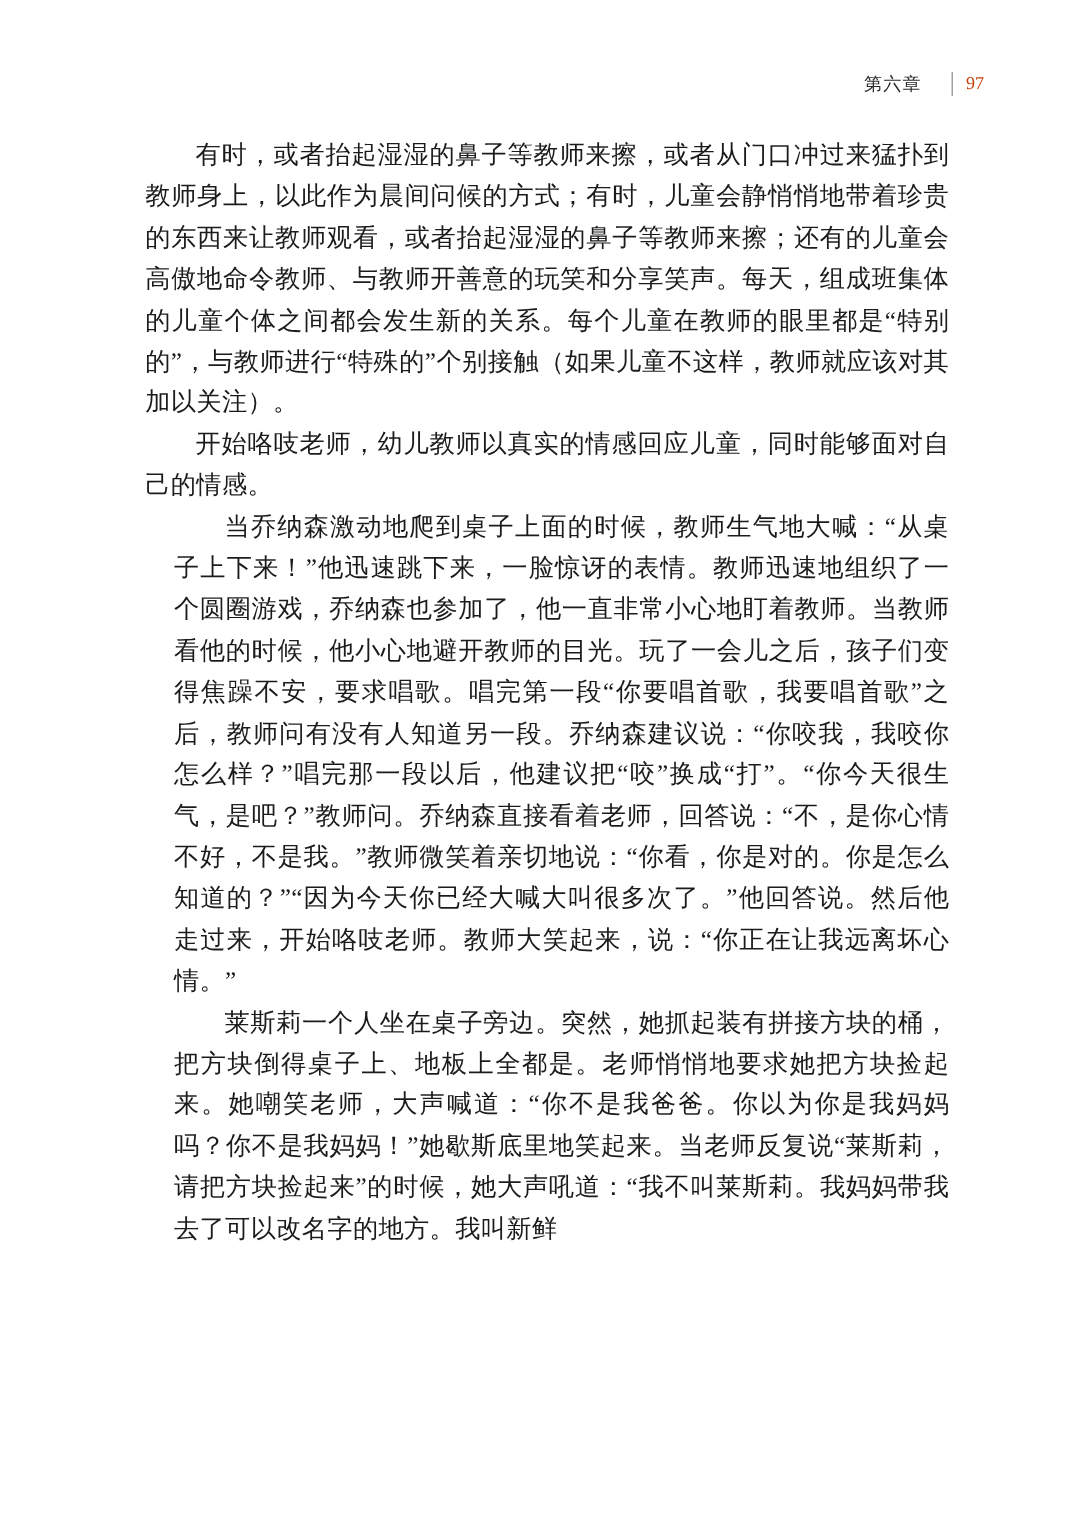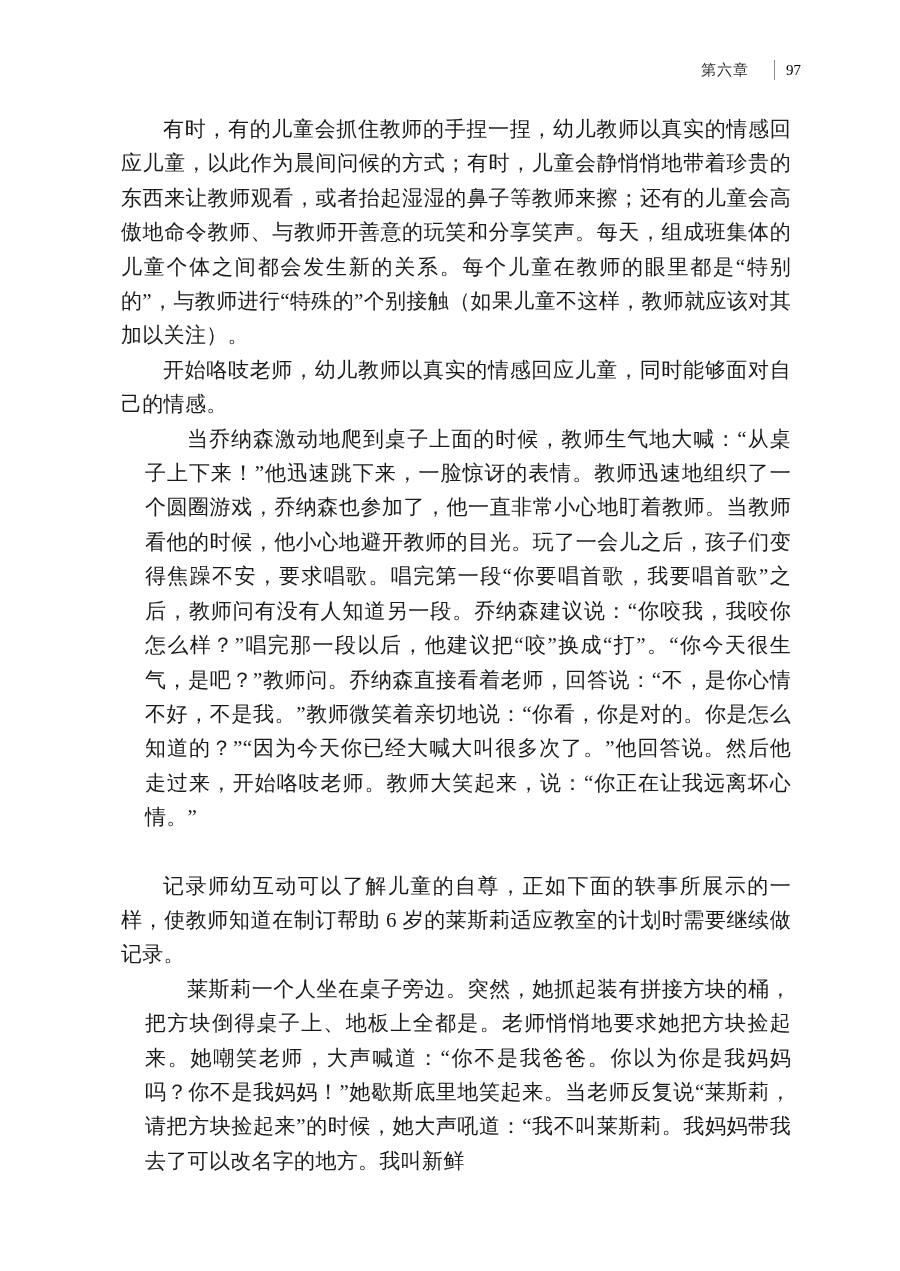--- a/index.html
+++ b/index.html
@@ -20,7 +20,7 @@
   .running-header {
     position: absolute;
     top: 60px;
-    right: 99px;
+    right: 80px;
     display: flex;
     align-items: center;
     font-size: 15px;

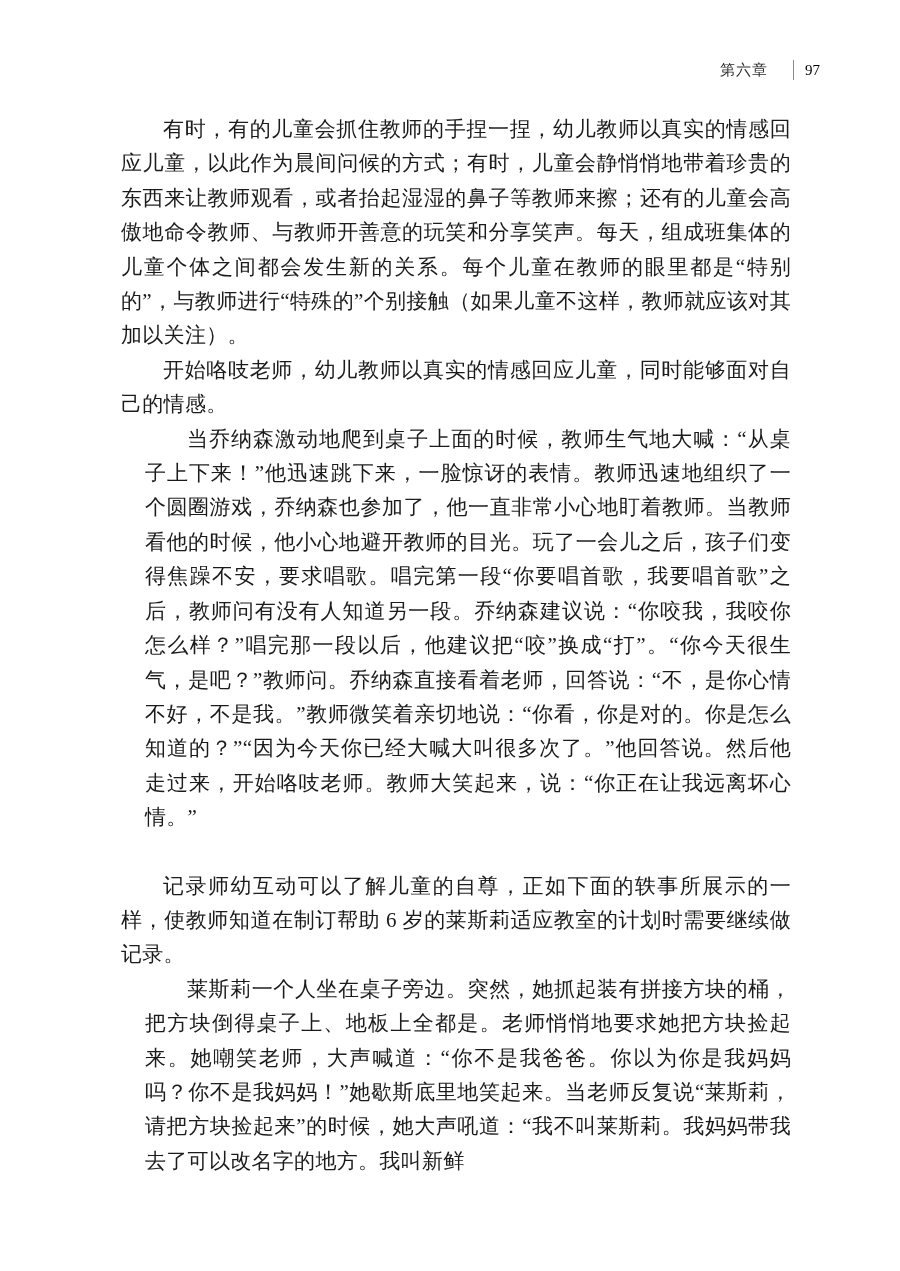--- a/index.html
+++ b/index.html
@@ -43,7 +43,7 @@
   }
   .running-header .pagenum {
     font-size: 15px;
-    color: #000000;
+    color: #c2410c;
     text-align: center;
   }
   

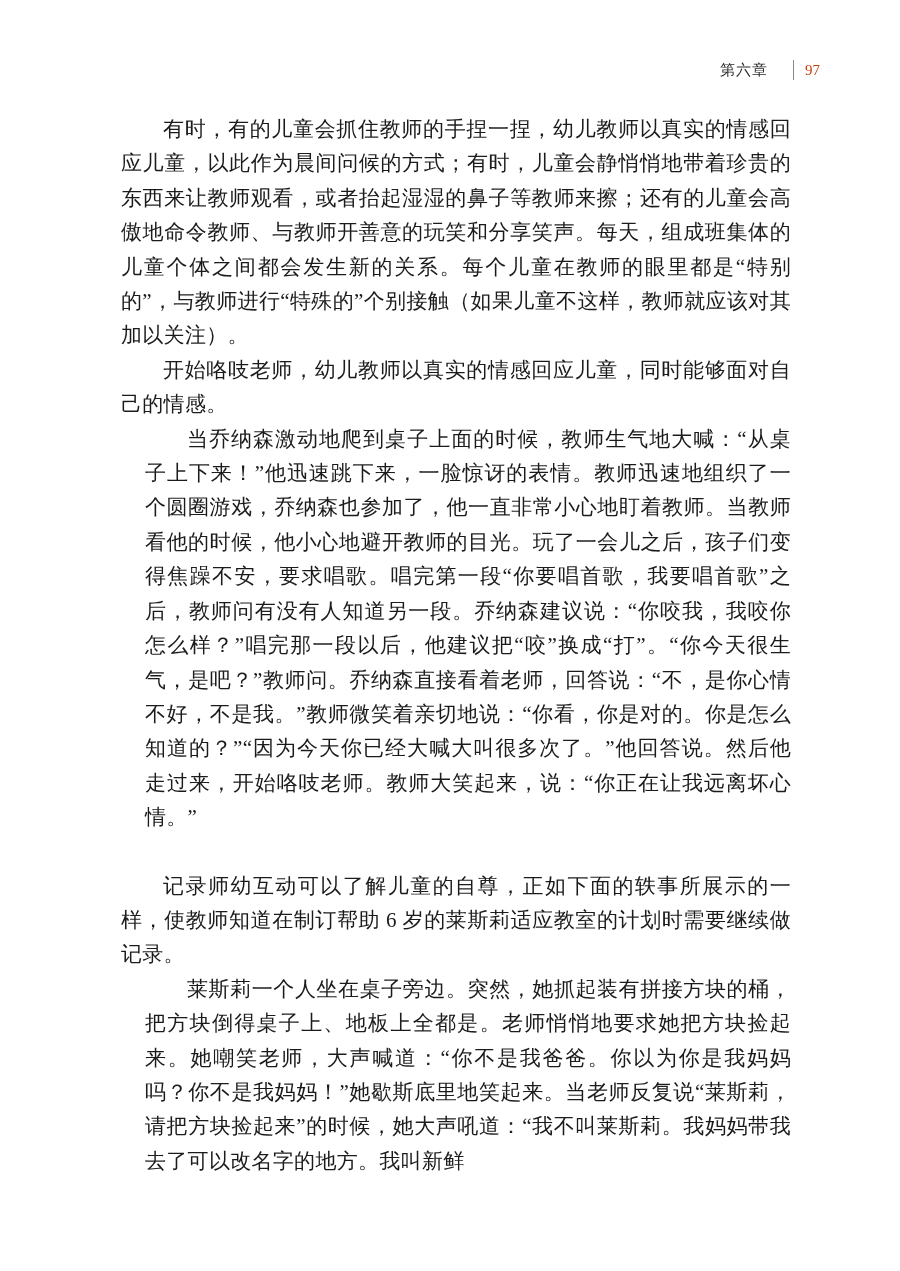--- a/index.html
+++ b/index.html
@@ -88,7 +88,7 @@
   </div>
 
   <div class="content">
-    <p class="body-para">有时，有的儿童会抓住教师的手捏一捏，幼儿教师以真实的情感回应儿童，以此作为晨间问候的方式；有时，儿童会静悄悄地带着珍贵的东西来让教师观看，或者抬起湿湿的鼻子等教师来擦；还有的儿童会高傲地命令教师、与教师开善意的玩笑和分享笑声。每天，组成班集体的儿童个体之间都会发生新的关系。每个儿童在教师的眼里都是“特别的”，与教师进行“特殊的”个别接触（如果儿童不这样，教师就应该对其加以关注）。</p>
+    <p class="body-para">有时，或者抬起湿湿的鼻子等教师来擦，或者从门口冲过来猛扑到教师身上，以此作为晨间问候的方式；有时，儿童会静悄悄地带着珍贵的东西来让教师观看，或者抬起湿湿的鼻子等教师来擦；还有的儿童会高傲地命令教师、与教师开善意的玩笑和分享笑声。每天，组成班集体的儿童个体之间都会发生新的关系。每个儿童在教师的眼里都是“特别的”，与教师进行“特殊的”个别接触（如果儿童不这样，教师就应该对其加以关注）。</p>
     <p class="body-para">开始咯吱老师，幼儿教师以真实的情感回应儿童，同时能够面对自己的情感。</p>
     <p class="anecdote">当乔纳森激动地爬到桌子上面的时候，教师生气地大喊：“从桌子上下来！”他迅速跳下来，一脸惊讶的表情。教师迅速地组织了一个圆圈游戏，乔纳森也参加了，他一直非常小心地盯着教师。当教师看他的时候，他小心地避开教师的目光。玩了一会儿之后，孩子们变得焦躁不安，要求唱歌。唱完第一段“你要唱首歌，我要唱首歌”之后，教师问有没有人知道另一段。乔纳森建议说：“你咬我，我咬你怎么样？”唱完那一段以后，他建议把“咬”换成“打”。“你今天很生气，是吧？”教师问。乔纳森直接看着老师，回答说：“不，是你心情不好，不是我。”教师微笑着亲切地说：“你看，你是对的。你是怎么知道的？”“因为今天你已经大喊大叫很多次了。”他回答说。然后他走过来，开始咯吱老师。教师大笑起来，说：“你正在让我远离坏心情。”</p>
     <p class="body-para gap-before">记录师幼互动可以了解儿童的自尊，正如下面的轶事所展示的一样，使教师知道在制订帮助 6 岁的莱斯莉适应教室的计划时需要继续做记录。</p>

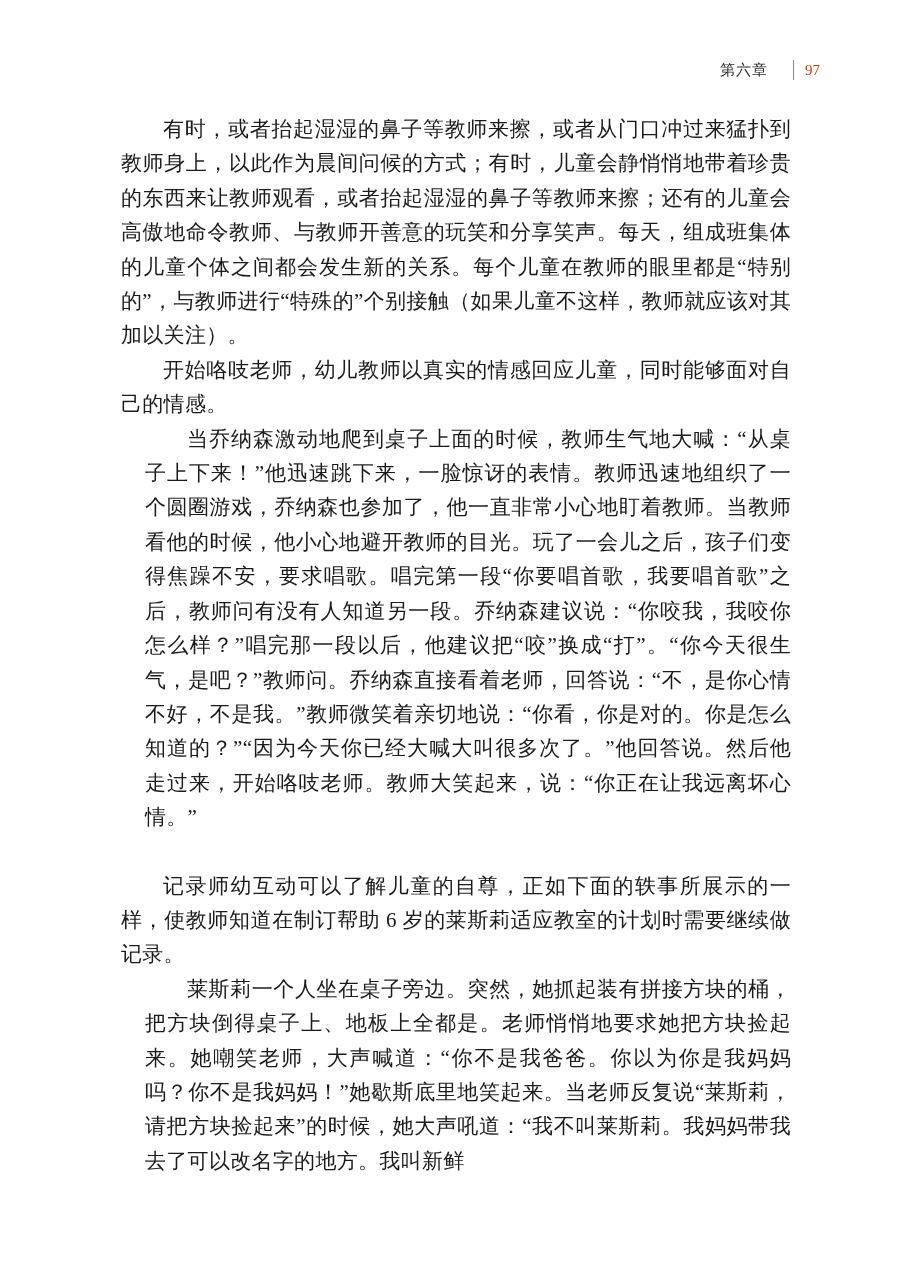--- a/index.html
+++ b/index.html
@@ -91,7 +91,6 @@
     <p class="body-para">有时，或者抬起湿湿的鼻子等教师来擦，或者从门口冲过来猛扑到教师身上，以此作为晨间问候的方式；有时，儿童会静悄悄地带着珍贵的东西来让教师观看，或者抬起湿湿的鼻子等教师来擦；还有的儿童会高傲地命令教师、与教师开善意的玩笑和分享笑声。每天，组成班集体的儿童个体之间都会发生新的关系。每个儿童在教师的眼里都是“特别的”，与教师进行“特殊的”个别接触（如果儿童不这样，教师就应该对其加以关注）。</p>
     <p class="body-para">开始咯吱老师，幼儿教师以真实的情感回应儿童，同时能够面对自己的情感。</p>
     <p class="anecdote">当乔纳森激动地爬到桌子上面的时候，教师生气地大喊：“从桌子上下来！”他迅速跳下来，一脸惊讶的表情。教师迅速地组织了一个圆圈游戏，乔纳森也参加了，他一直非常小心地盯着教师。当教师看他的时候，他小心地避开教师的目光。玩了一会儿之后，孩子们变得焦躁不安，要求唱歌。唱完第一段“你要唱首歌，我要唱首歌”之后，教师问有没有人知道另一段。乔纳森建议说：“你咬我，我咬你怎么样？”唱完那一段以后，他建议把“咬”换成“打”。“你今天很生气，是吧？”教师问。乔纳森直接看着老师，回答说：“不，是你心情不好，不是我。”教师微笑着亲切地说：“你看，你是对的。你是怎么知道的？”“因为今天你已经大喊大叫很多次了。”他回答说。然后他走过来，开始咯吱老师。教师大笑起来，说：“你正在让我远离坏心情。”</p>
-    <p class="body-para gap-before">记录师幼互动可以了解儿童的自尊，正如下面的轶事所展示的一样，使教师知道在制订帮助 6 岁的莱斯莉适应教室的计划时需要继续做记录。</p>
     <p class="anecdote">莱斯莉一个人坐在桌子旁边。突然，她抓起装有拼接方块的桶，把方块倒得桌子上、地板上全都是。老师悄悄地要求她把方块捡起来。她嘲笑老师，大声喊道：“你不是我爸爸。你以为你是我妈妈吗？你不是我妈妈！”她歇斯底里地笑起来。当老师反复说“莱斯莉，请把方块捡起来”的时候，她大声吼道：“我不叫莱斯莉。我妈妈带我去了可以改名字的地方。我叫新鲜</p>
   </div>
 

